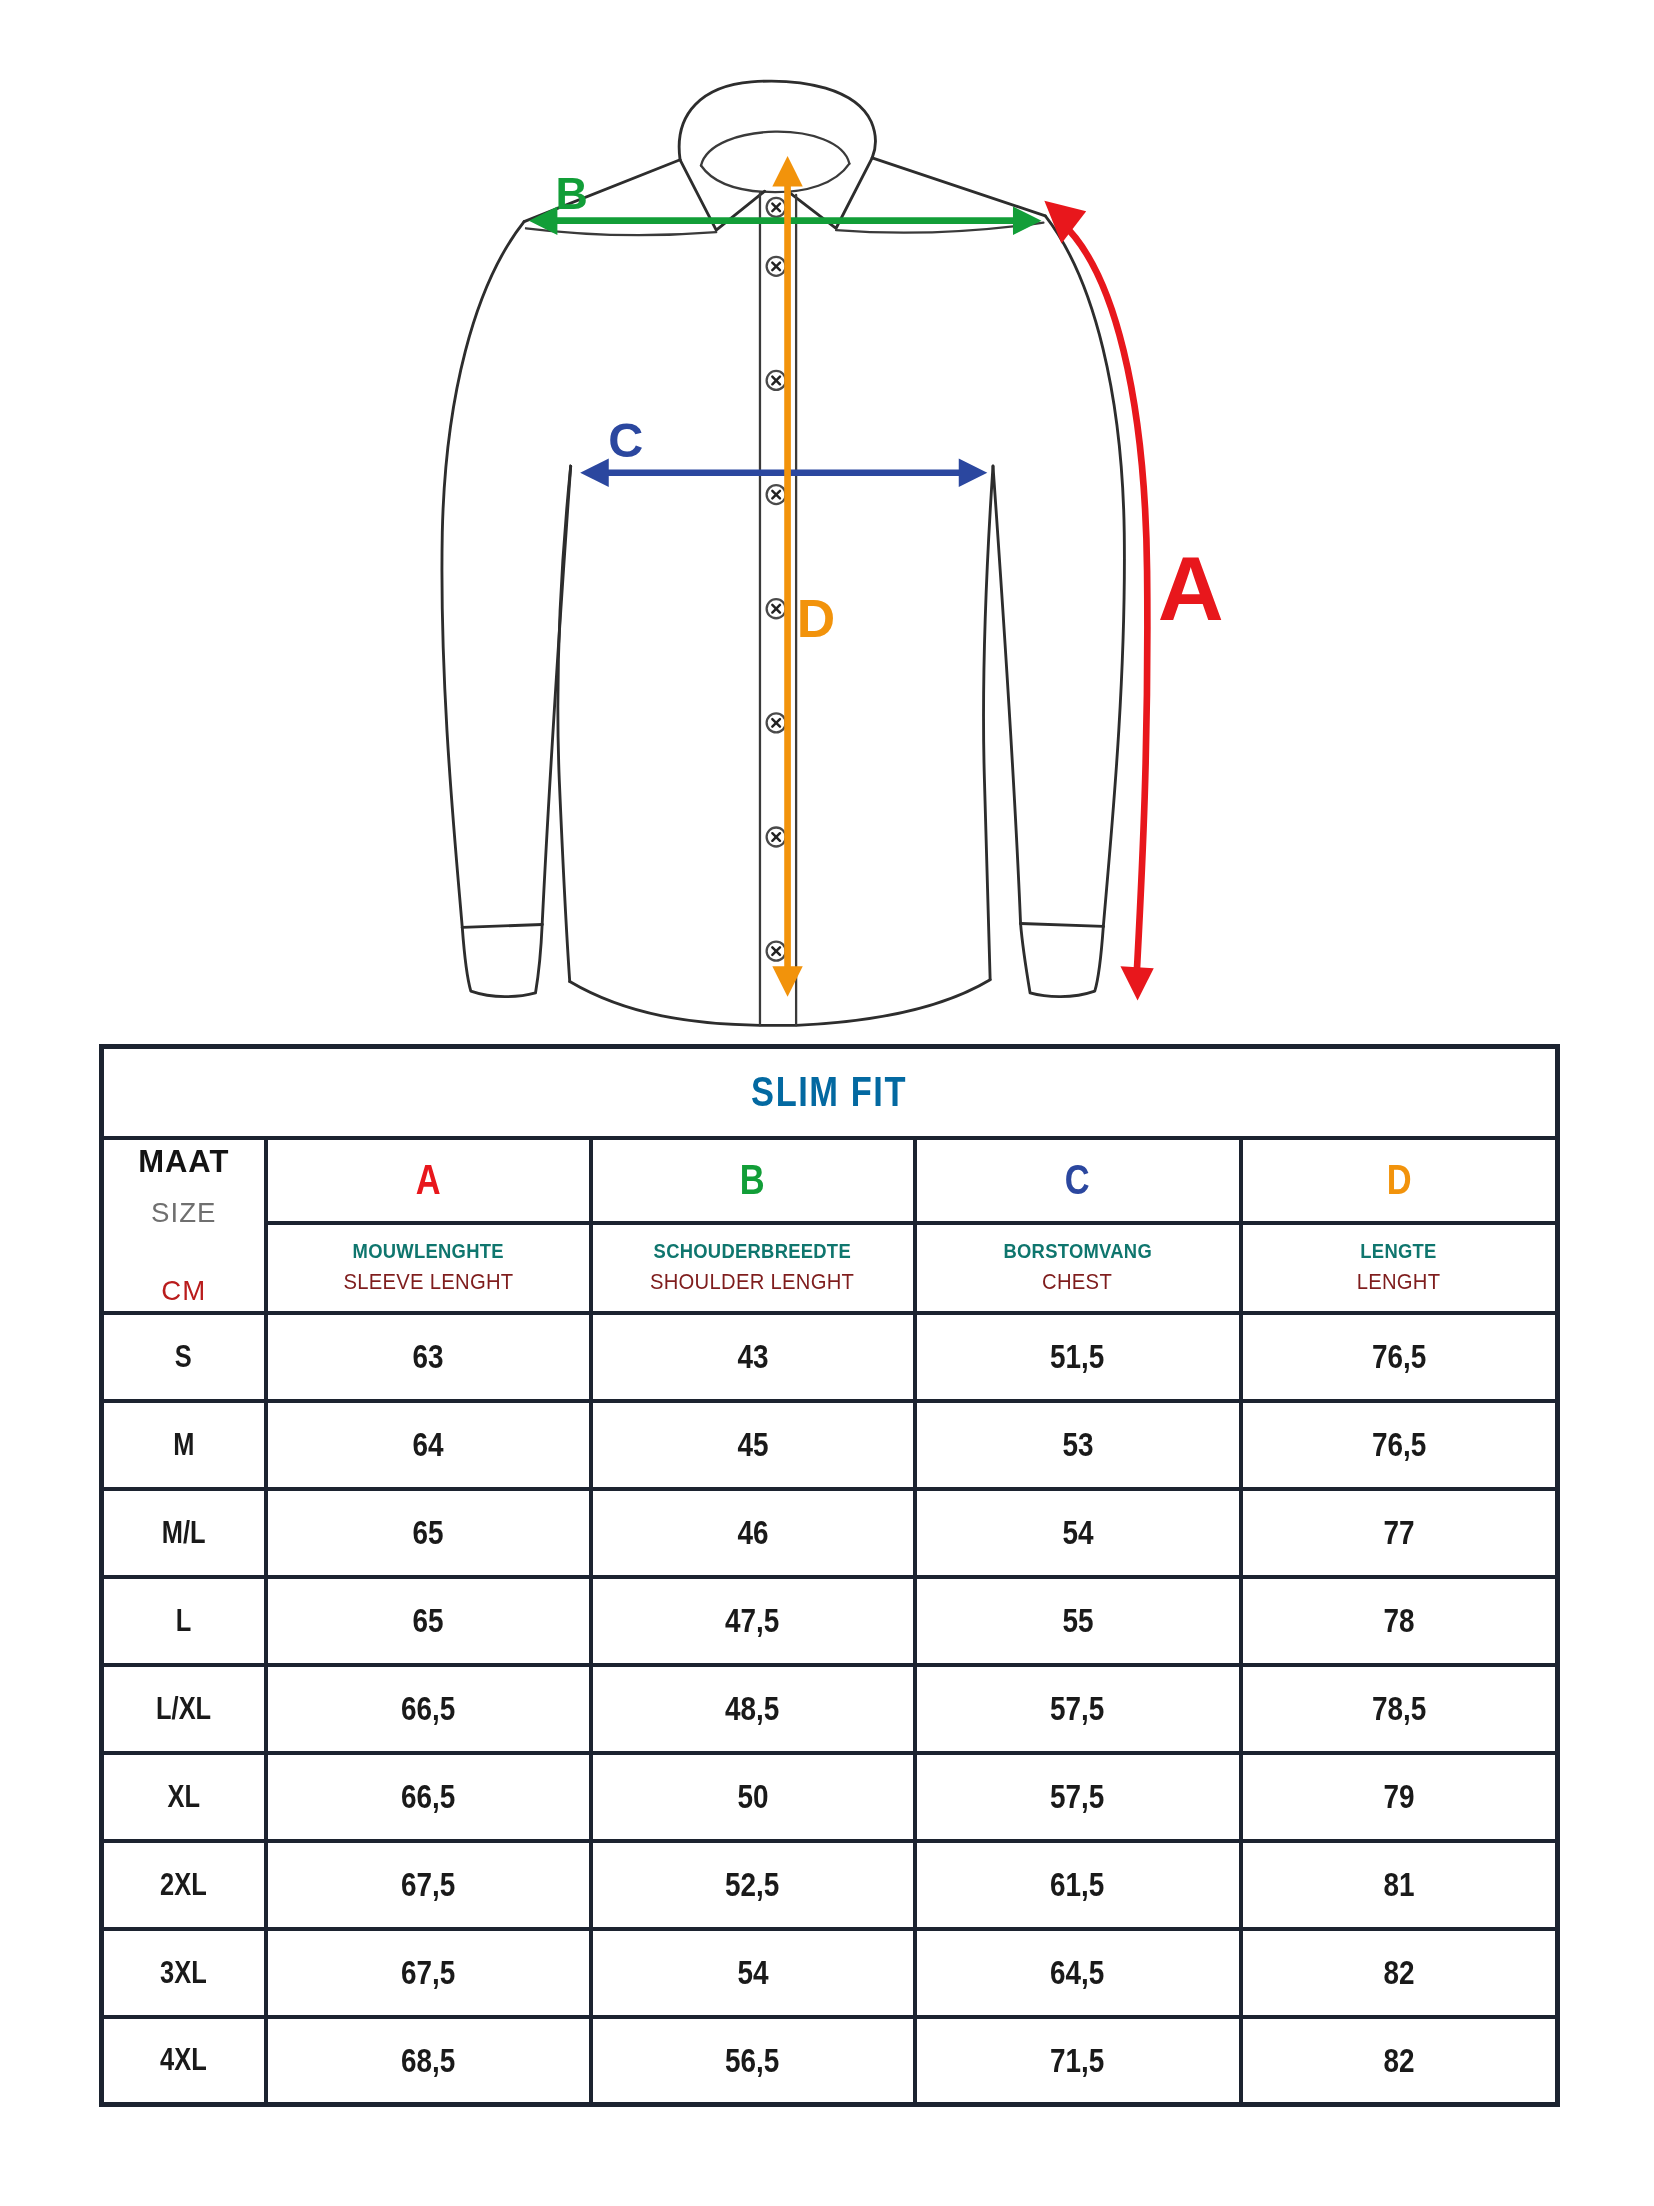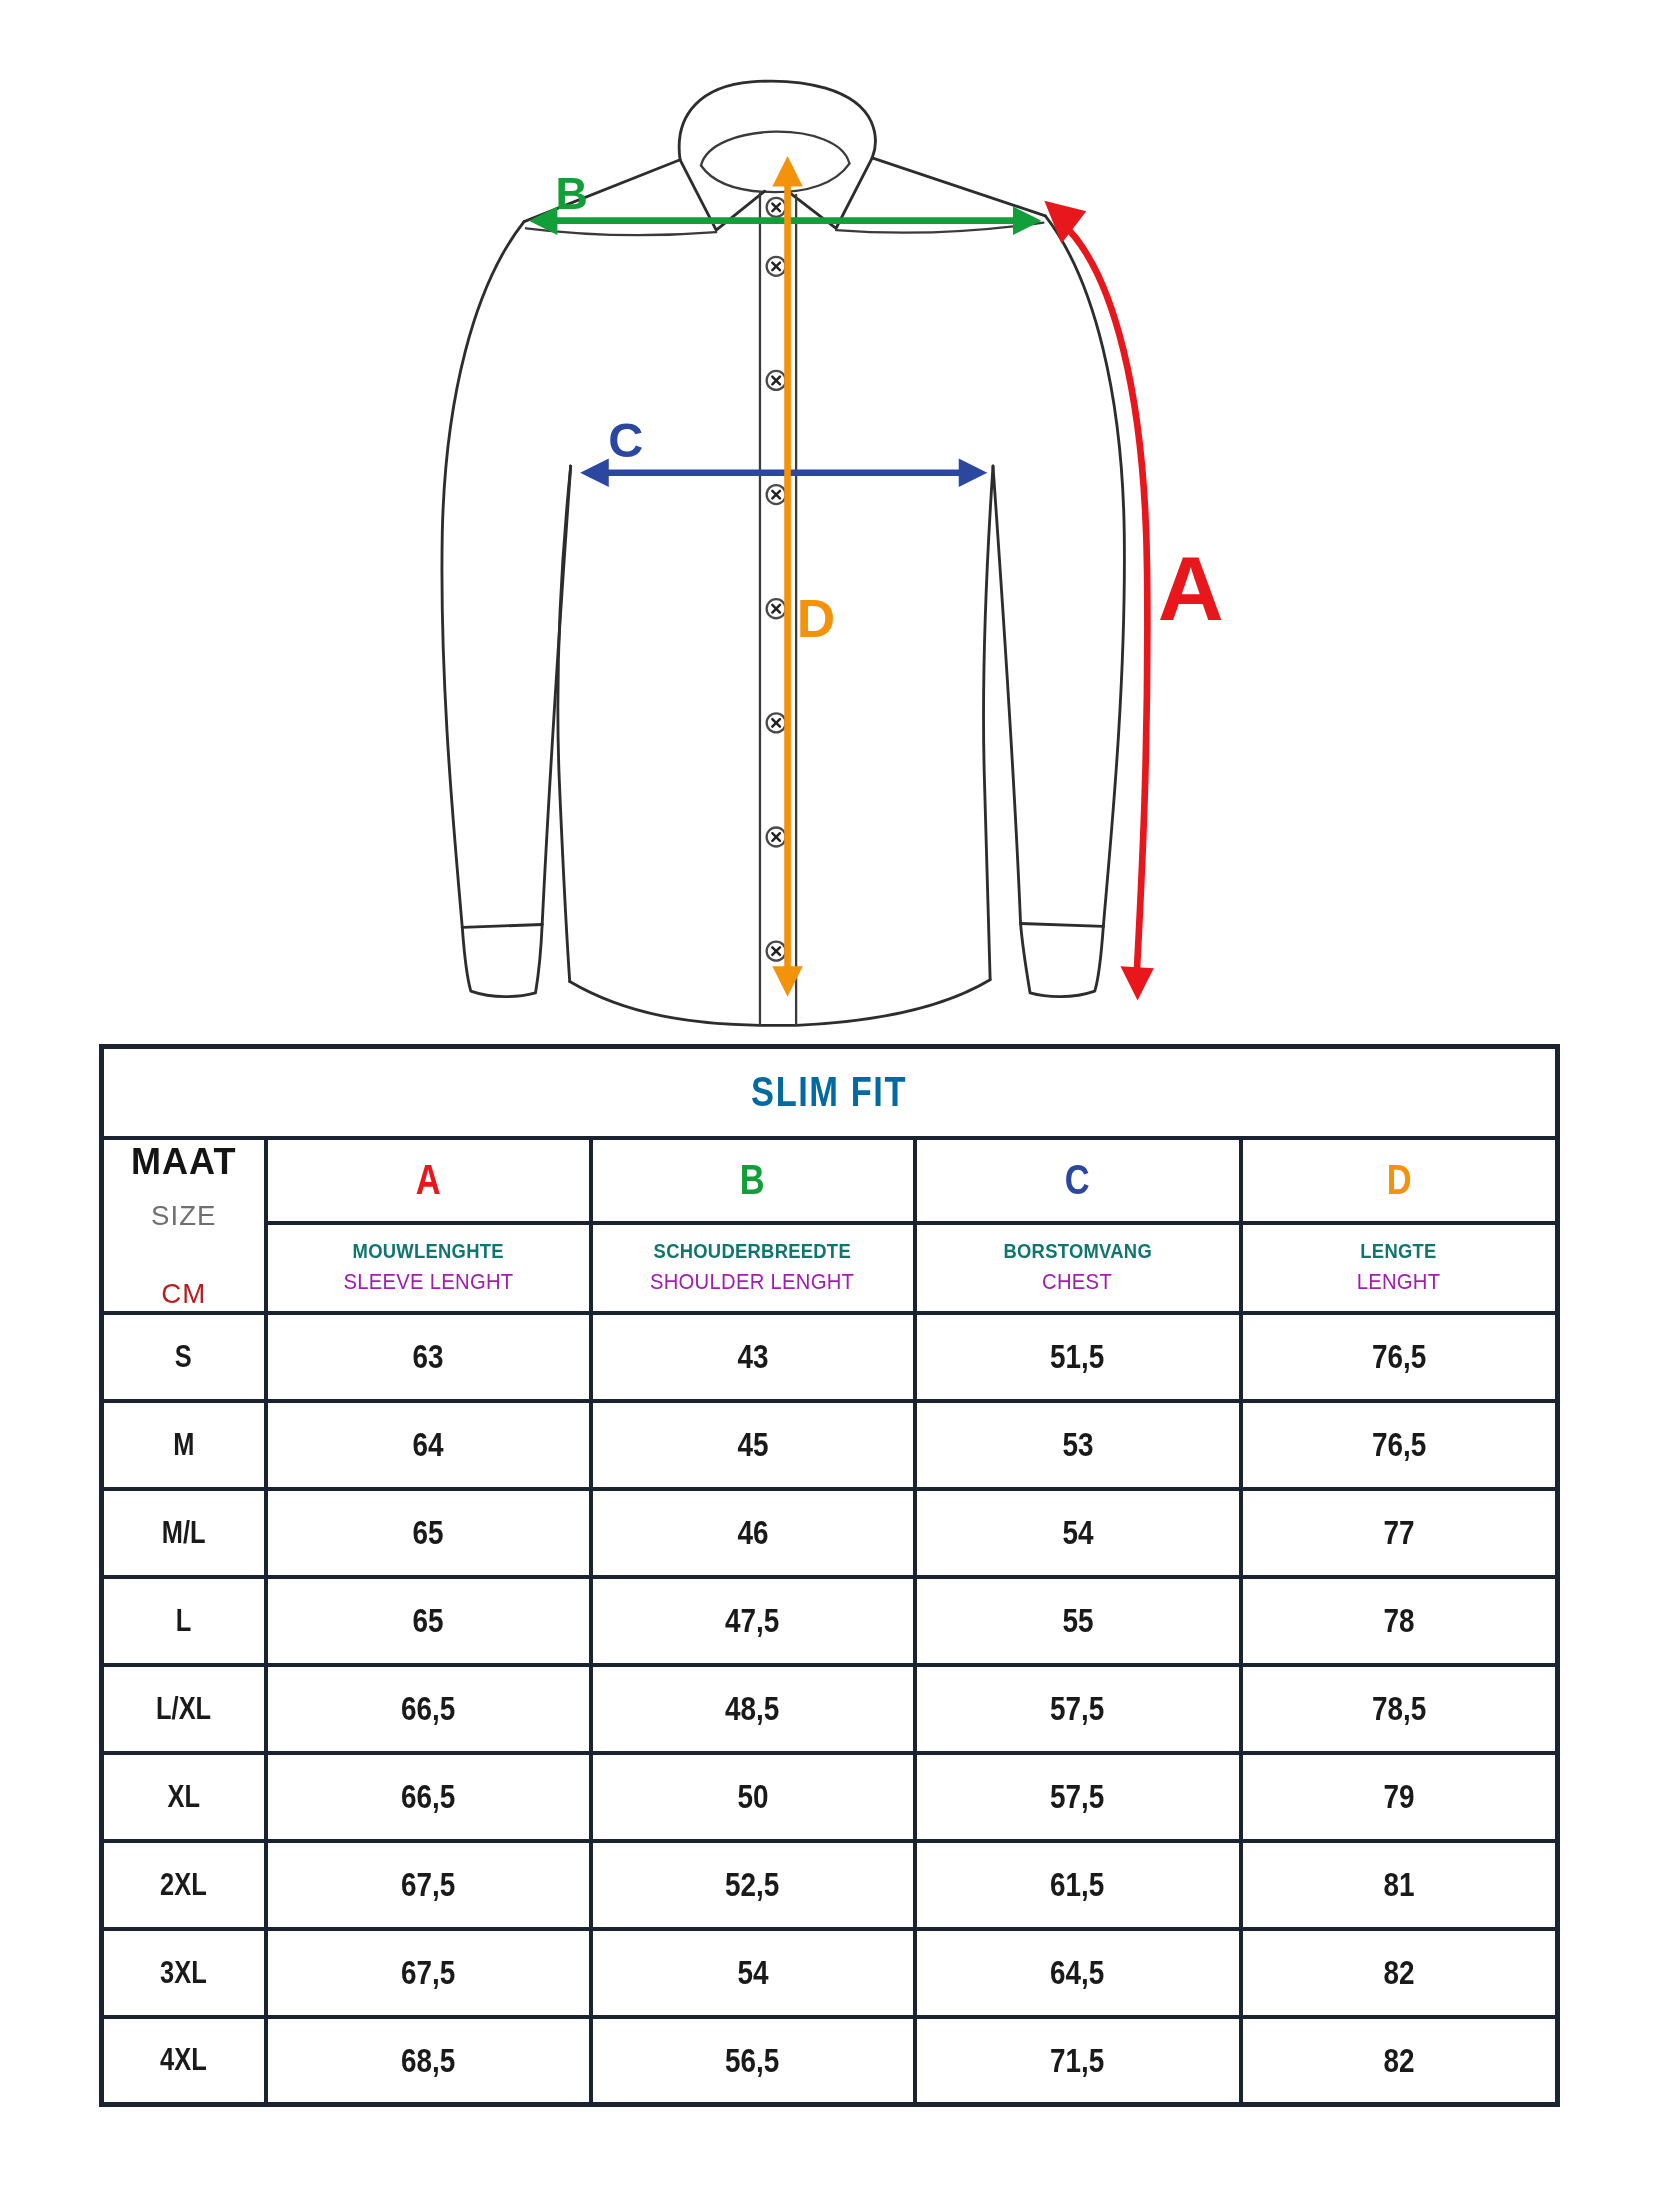--- a/index.html
+++ b/index.html
@@ -35,7 +35,7 @@
   .t-red{color:#e8171c;}  .t-green{color:#129e38;}
   .t-blue{color:#2b479f;} .t-orange{color:#f2930b;}
 
-  .corner-cell .maat{font-size:36px;font-weight:700;color:#141414;letter-spacing:1px;}
+  .corner-cell .maat{font-size:31px;font-weight:700;color:#141414;letter-spacing:1px;}
   .corner-cell .size{font-size:27.6px;font-weight:500;color:#6f6f6f;letter-spacing:1px;margin-top:17px;}
   .corner-cell .cm{font-size:27.6px;font-weight:500;color:#b91c1c;letter-spacing:1px;margin-top:46px;}
 

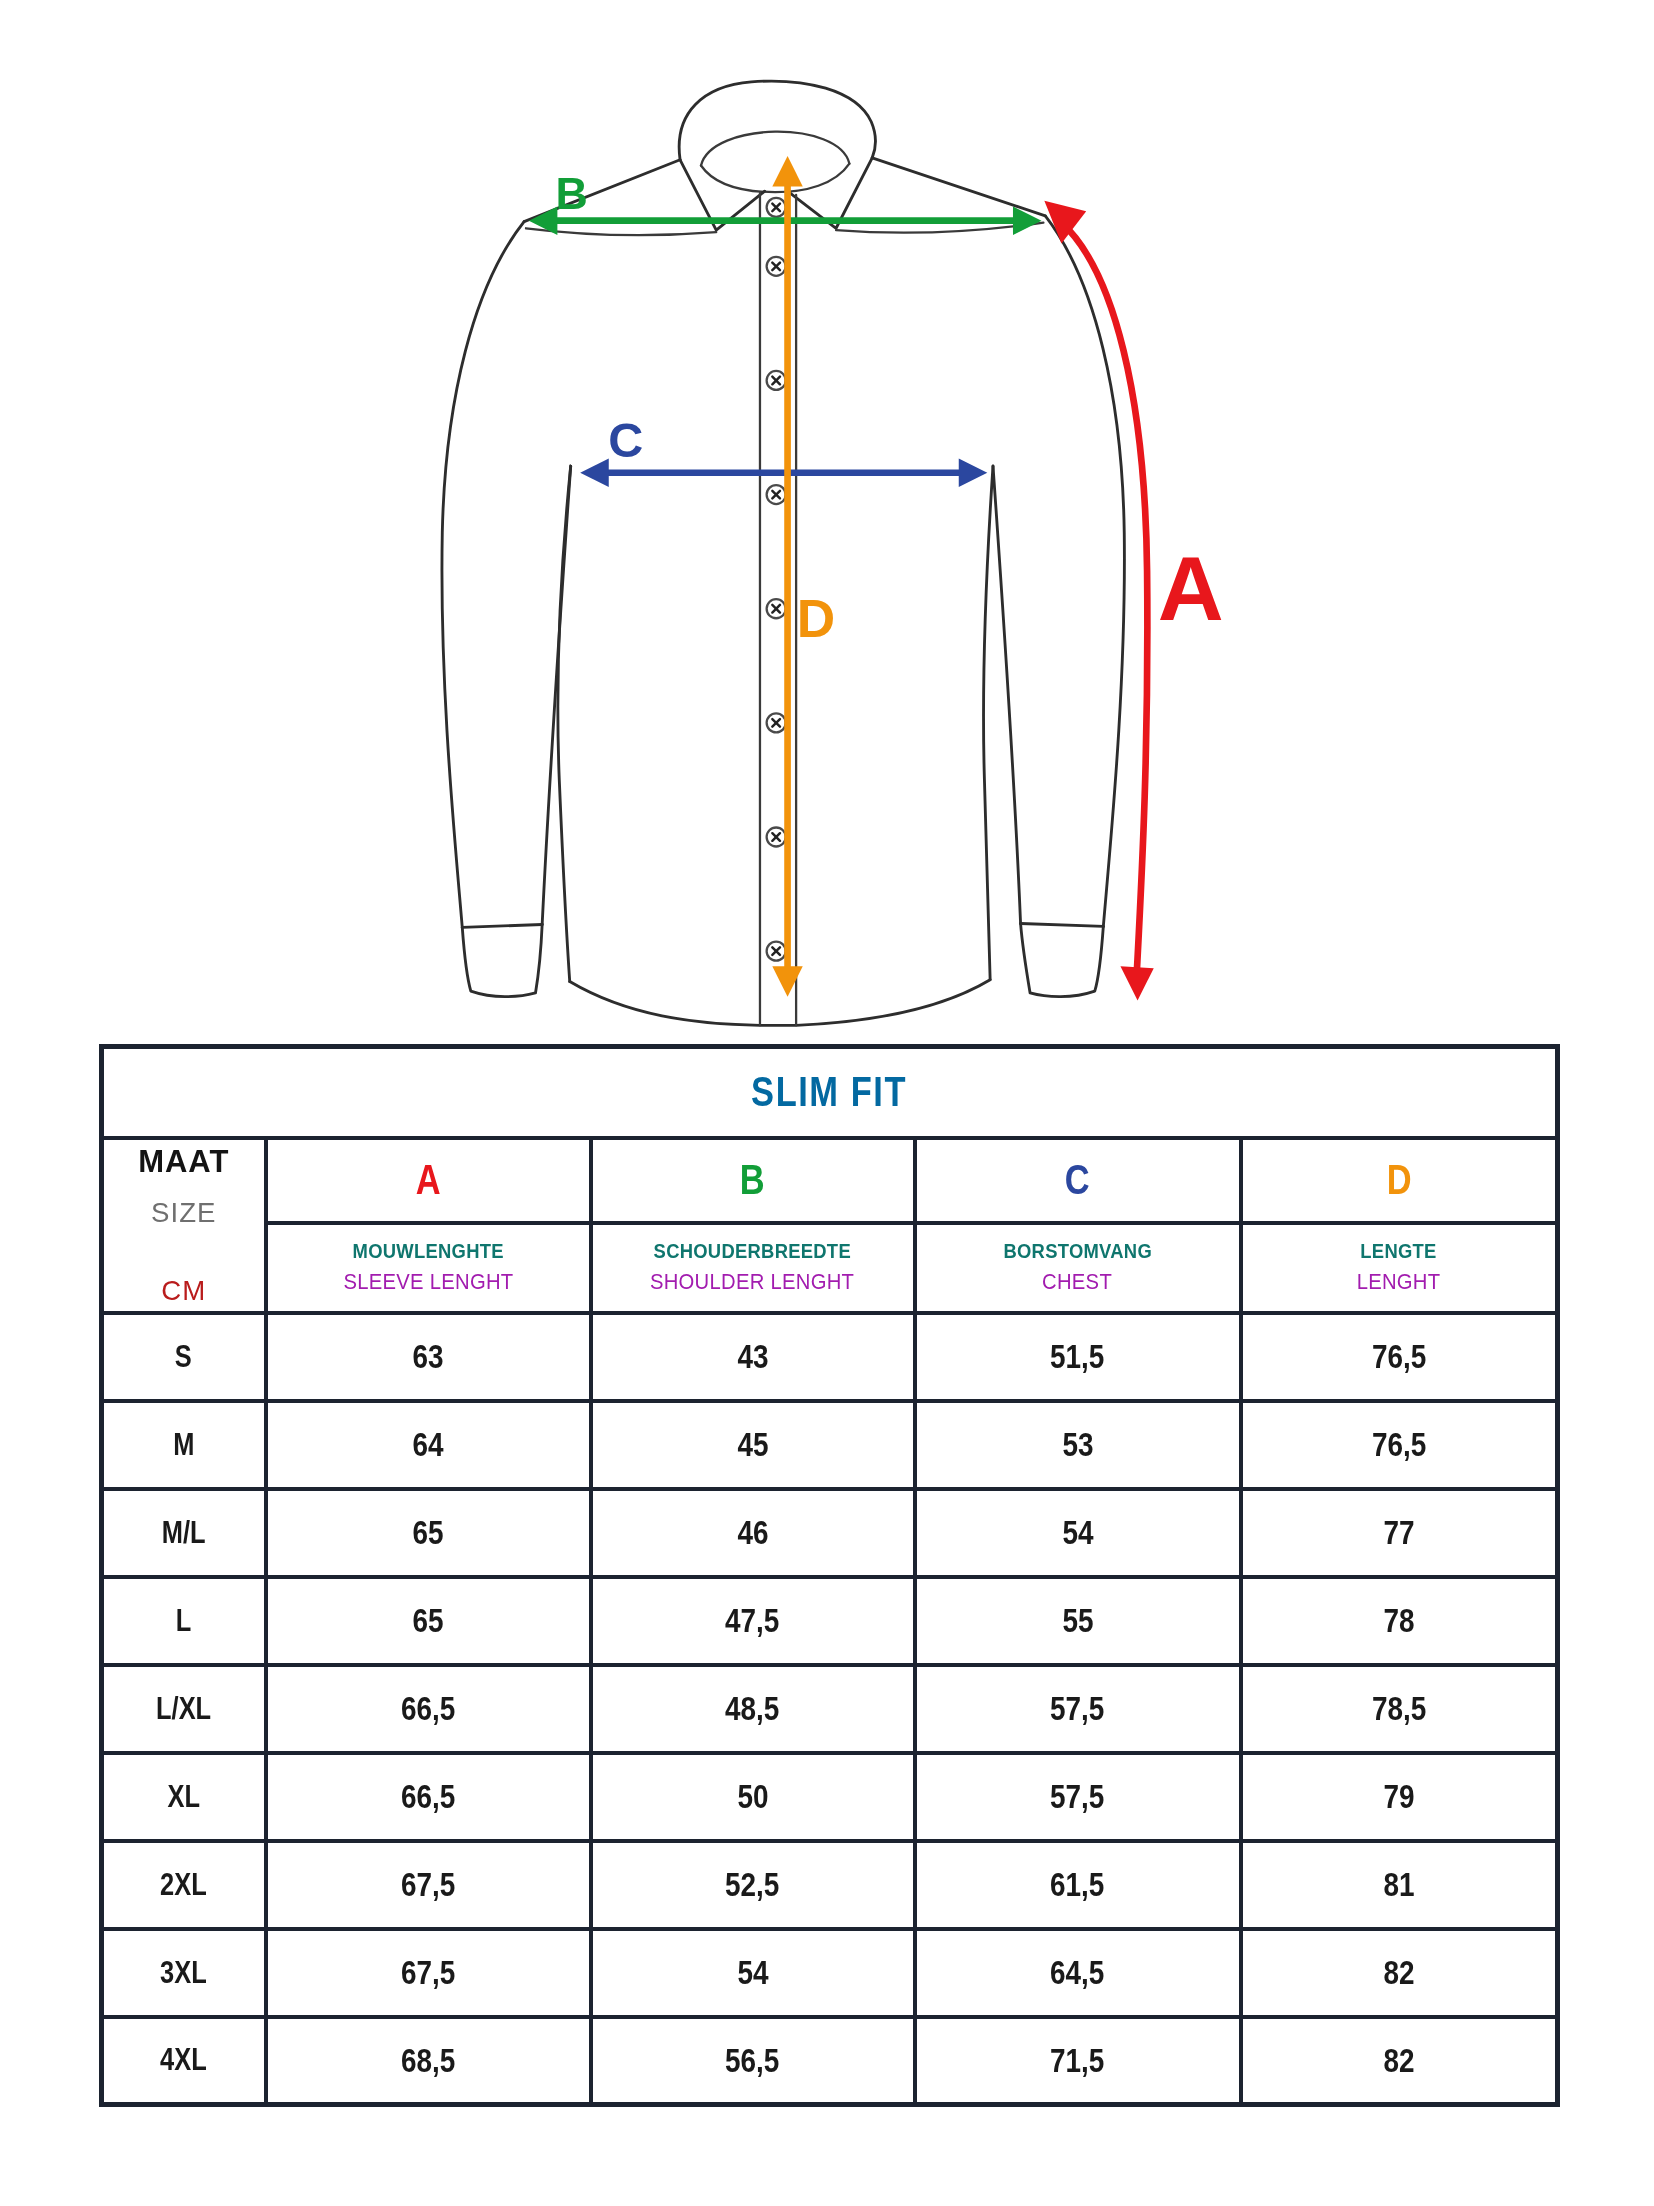--- a/index.html
+++ b/index.html
@@ -40,7 +40,7 @@
   .corner-cell .cm{font-size:27.6px;font-weight:500;color:#b91c1c;letter-spacing:1px;margin-top:46px;}
 
   .name-cell .dutch{font-size:20px;font-weight:700;color:#0f766e;letter-spacing:0.3px;}
-  .name-cell .english{font-size:22px;font-weight:500;color:#a21caf;letter-spacing:0.3px;margin-top:6px;}
+  .name-cell .english{font-size:22px;font-weight:500;color:#7f1d1d;letter-spacing:0.3px;margin-top:6px;}
 
   .size-label{font-size:31px;font-weight:600;color:#1a1a1a;}
   .value-cell{font-size:34px;font-weight:700;color:#1a1a1a;}

